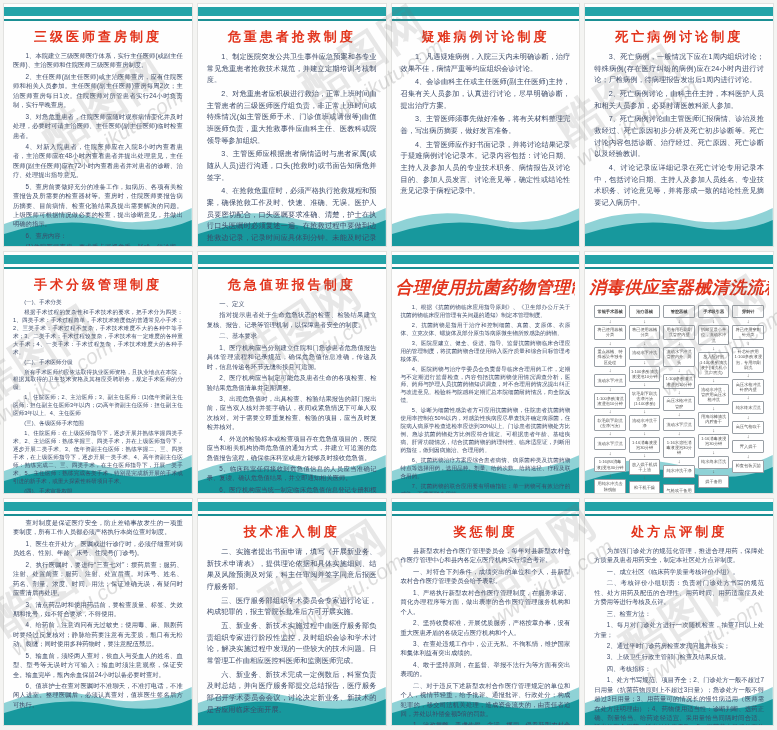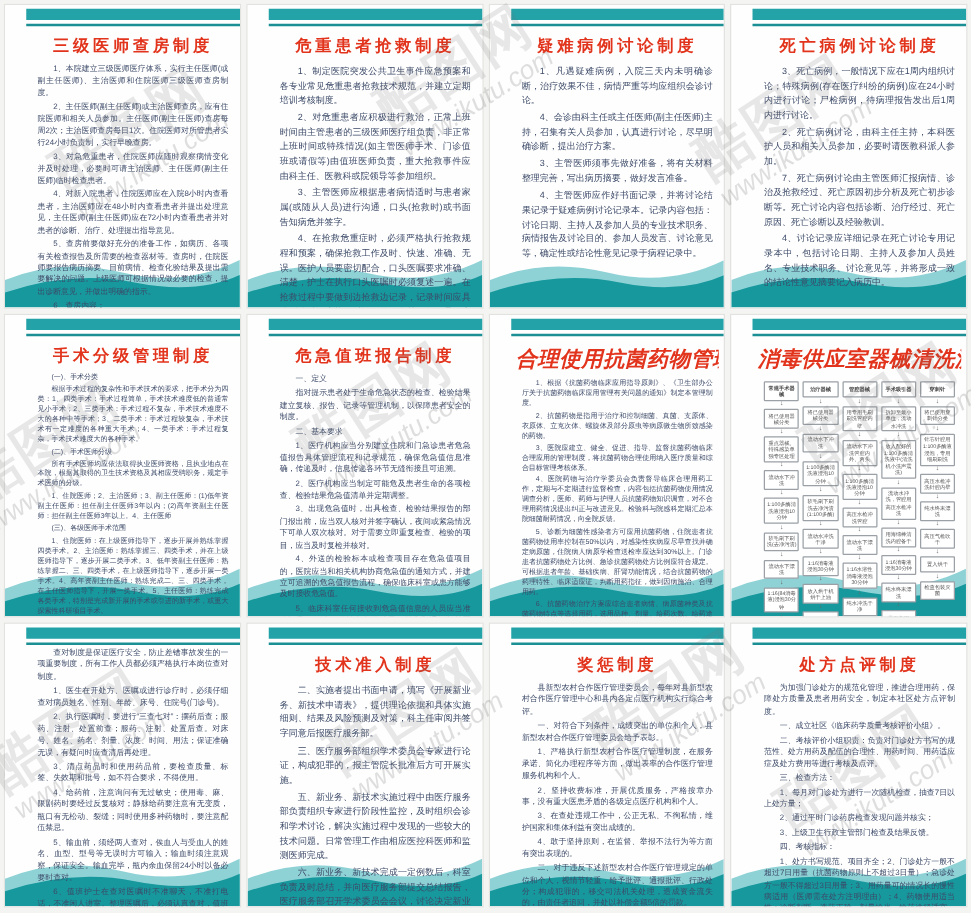--- a/index.html
+++ b/index.html
@@ -17,7 +17,7 @@
   }
   .poster{
     position:relative;background:#fefefe;overflow:hidden;
-    border:1px solid #e2e2e0;display:flex;flex-direction:column;padding-left:17px;
+    border:1px solid #e2e2e0;display:flex;flex-direction:column;
   }
   .top-band{height:9px;background:#23a3a8;margin-top:3px;flex:0 0 auto;}
   .top-line{height:2px;background:#1b8f94;margin-top:3px;flex:0 0 auto;}

